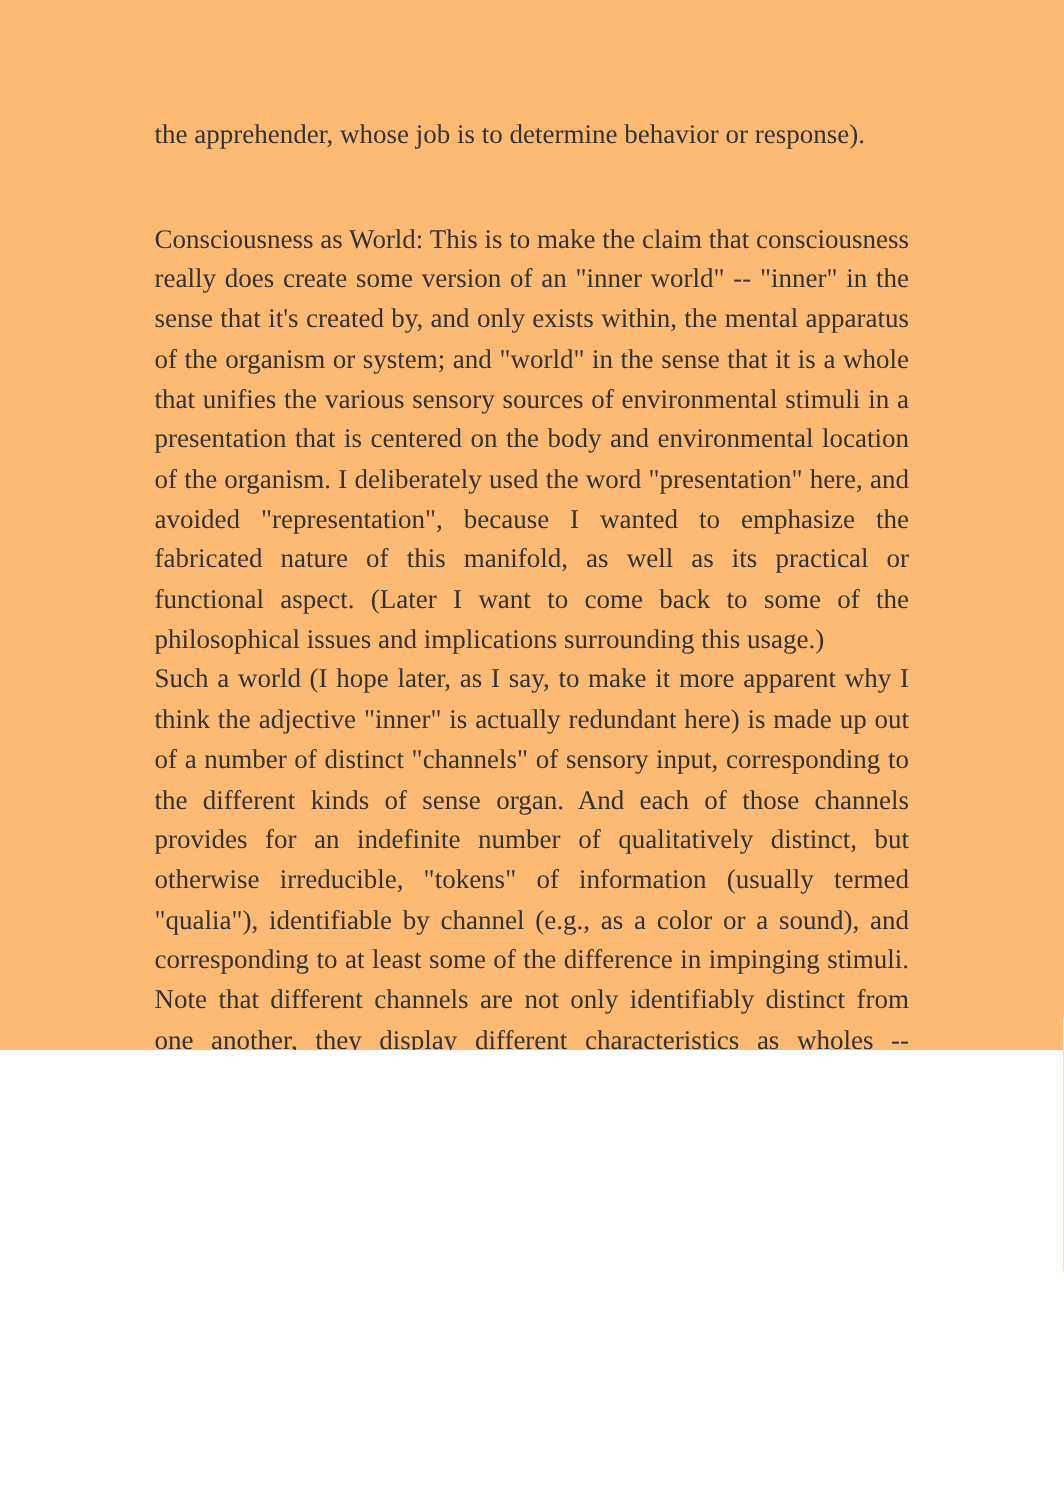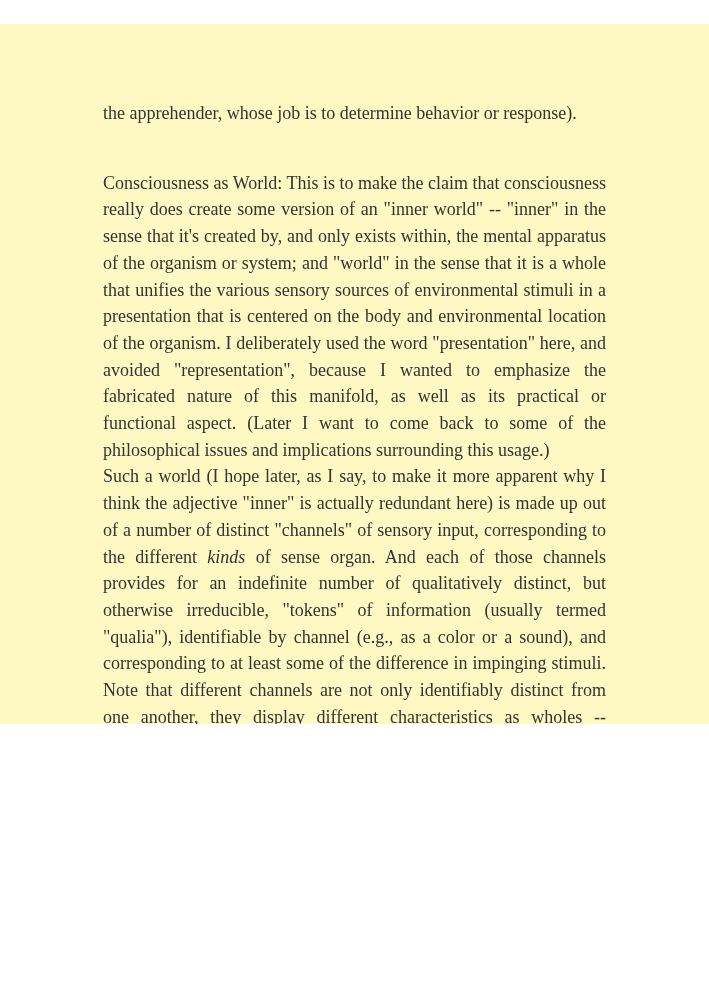--- a/index.html
+++ b/index.html
@@ -11,10 +11,9 @@
     position: relative;
     width: 709px;
     height: 700px;
-    background: #fef9c3;
+    background: #fdba74;
     overflow: hidden;
     font-family: "Liberation Serif", "DejaVu Serif", serif;
-    margin-top: 24px;
   }
   .content {
     position: absolute;

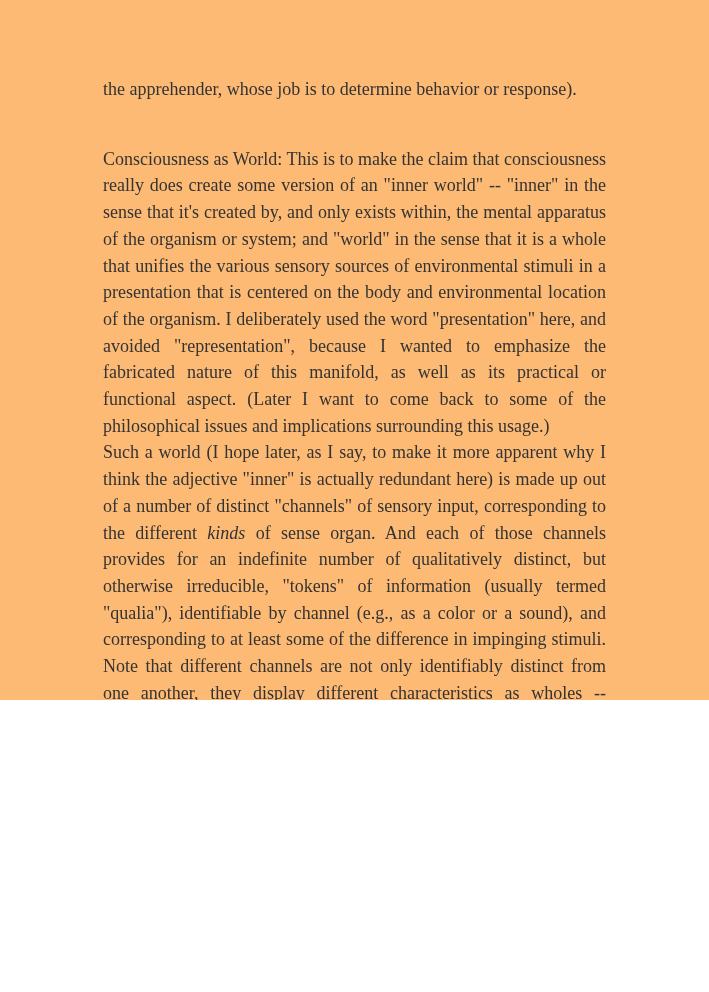--- a/index.html
+++ b/index.html
@@ -36,7 +36,6 @@
     font-weight: normal;
   }
   .inline-italic {
-    font-style: italic;
   }
   .page-footer {
     position: absolute;

